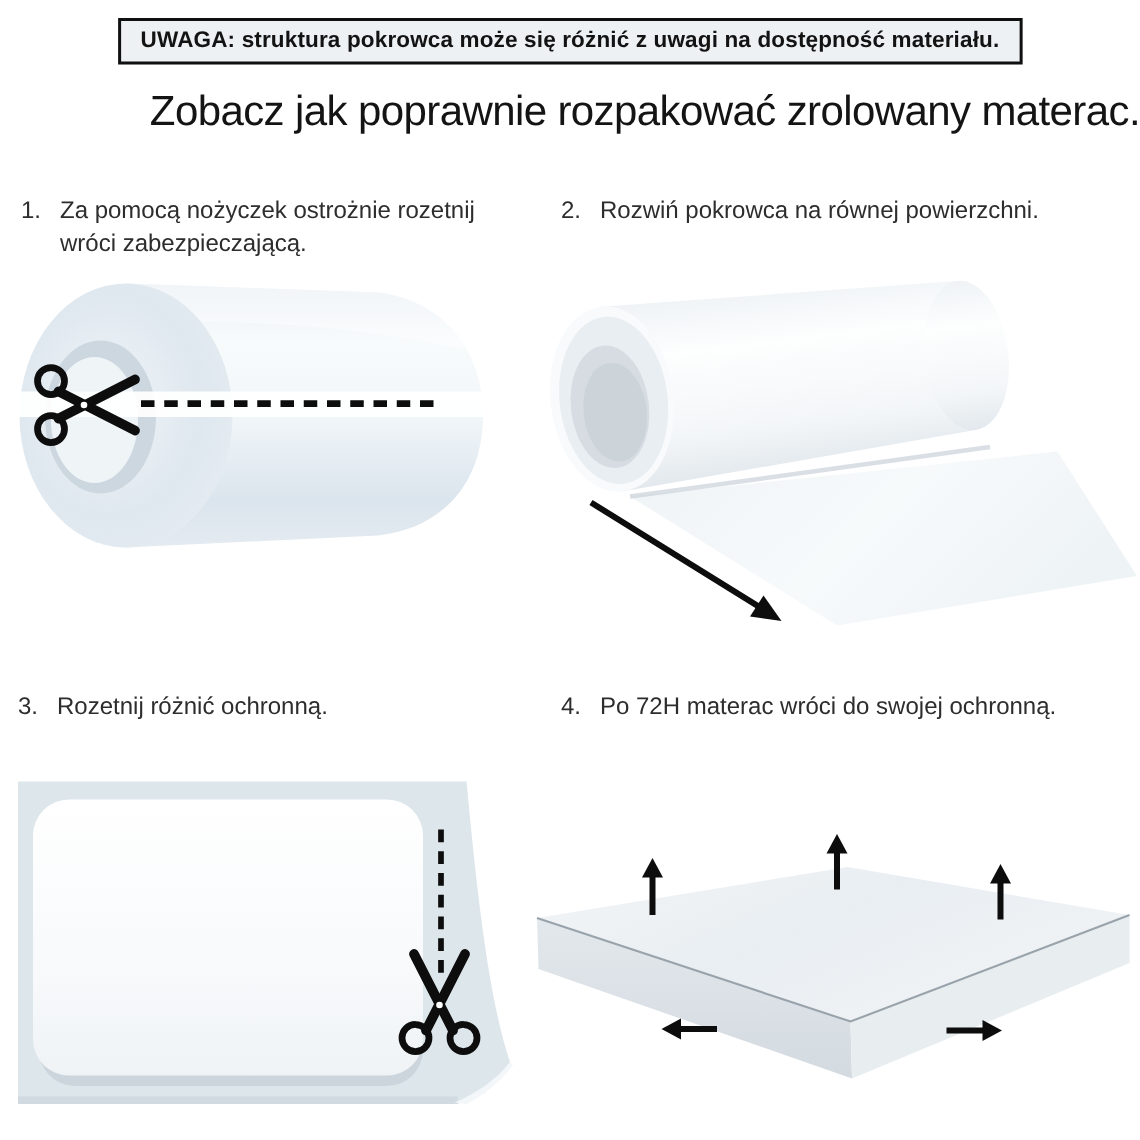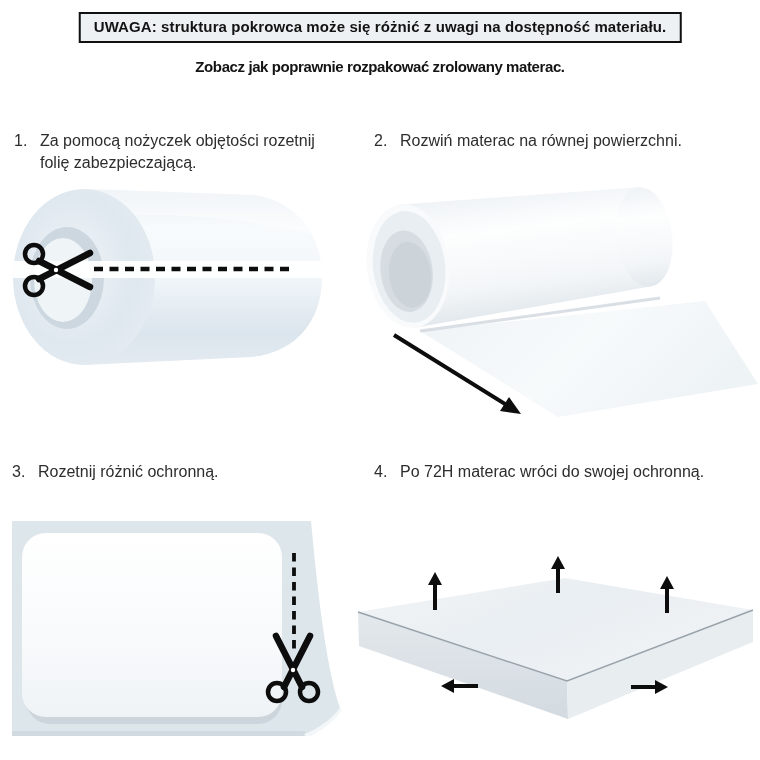--- a/index.html
+++ b/index.html
@@ -16,8 +16,8 @@
     padding:4px 13px 5px;white-space:nowrap}
   .banner span{font-size:15px;font-weight:700;color:var(--banner-text);letter-spacing:0.1px}
 
-  .title{position:absolute;top:58px;left:0;width:100%;text-align:center;
-    font-size:15px;font-weight:700;color:var(--title-color);letter-spacing:-0.4px}
+  .title{position:absolute;top:58px;left:0;width:100%;text-align:right;
+    font-size:28px;font-weight:400;color:var(--title-color);letter-spacing:-0.4px}
 
   .caption{position:absolute;display:flex;font-size:16px;line-height:1.38;color:var(--step-text-color)}
   .caption .num{width:26px;flex:none}

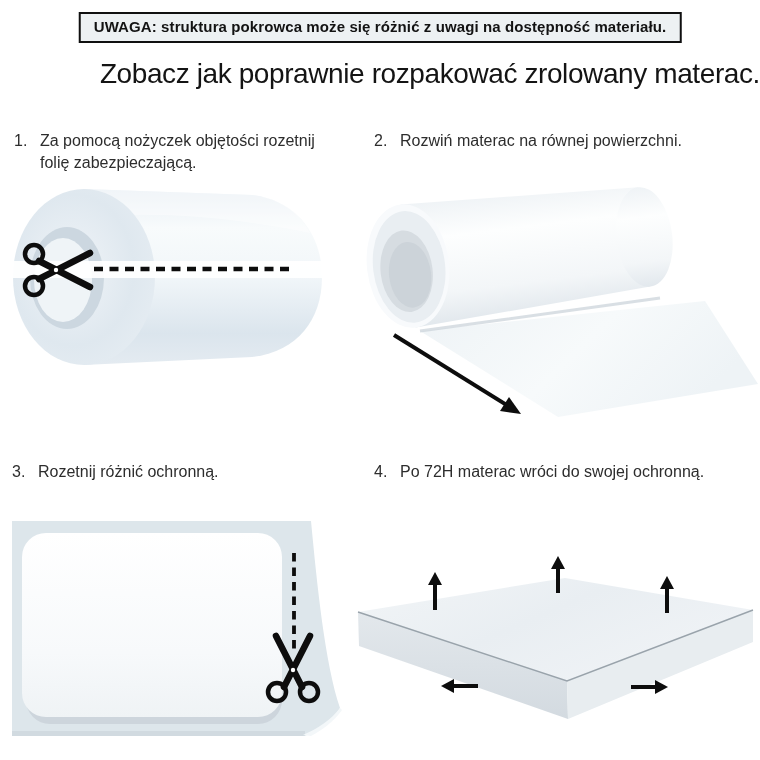--- a/index.html
+++ b/index.html
@@ -59,7 +59,7 @@
 
   <div class="caption cap1">
     <span class="num">1.</span>
-    <span class="txt">Za pomocą nożyczek objętości rozetnij folię zabezpieczającą.</span>
+    <span class="txt">Za pomocą nożyczek ostrożnie rozetnij wróci zabezpieczającą.</span>
   </div>
 
   <div class="caption cap2">

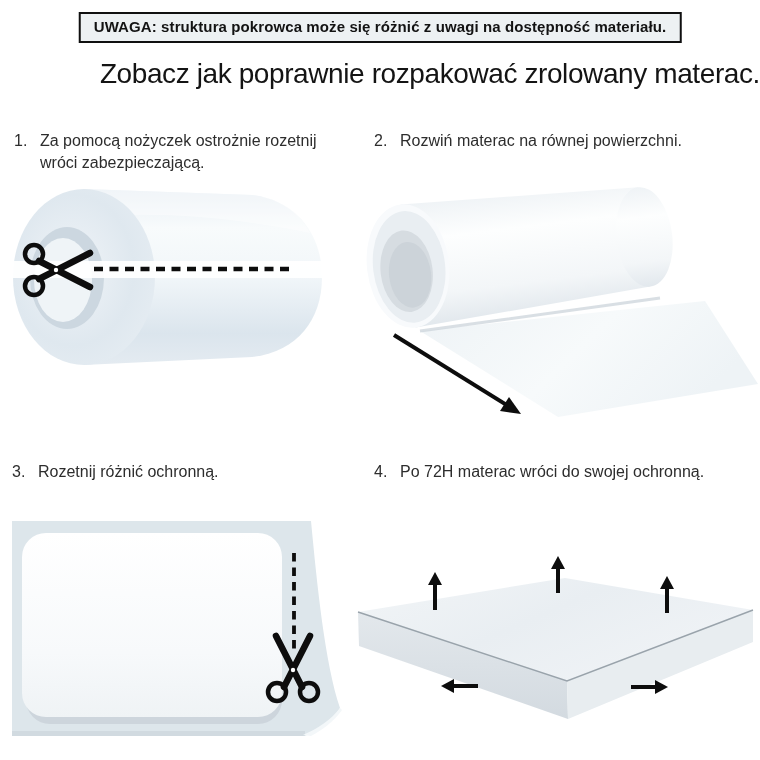--- a/index.html
+++ b/index.html
@@ -64,7 +64,7 @@
 
   <div class="caption cap2">
     <span class="num">2.</span>
-    <span class="txt">Rozwiń materac na równej powierzchni.</span>
+    <span class="txt">Rozwiń pokrowca na równej powierzchni.</span>
   </div>
 
   <div class="caption cap3">

